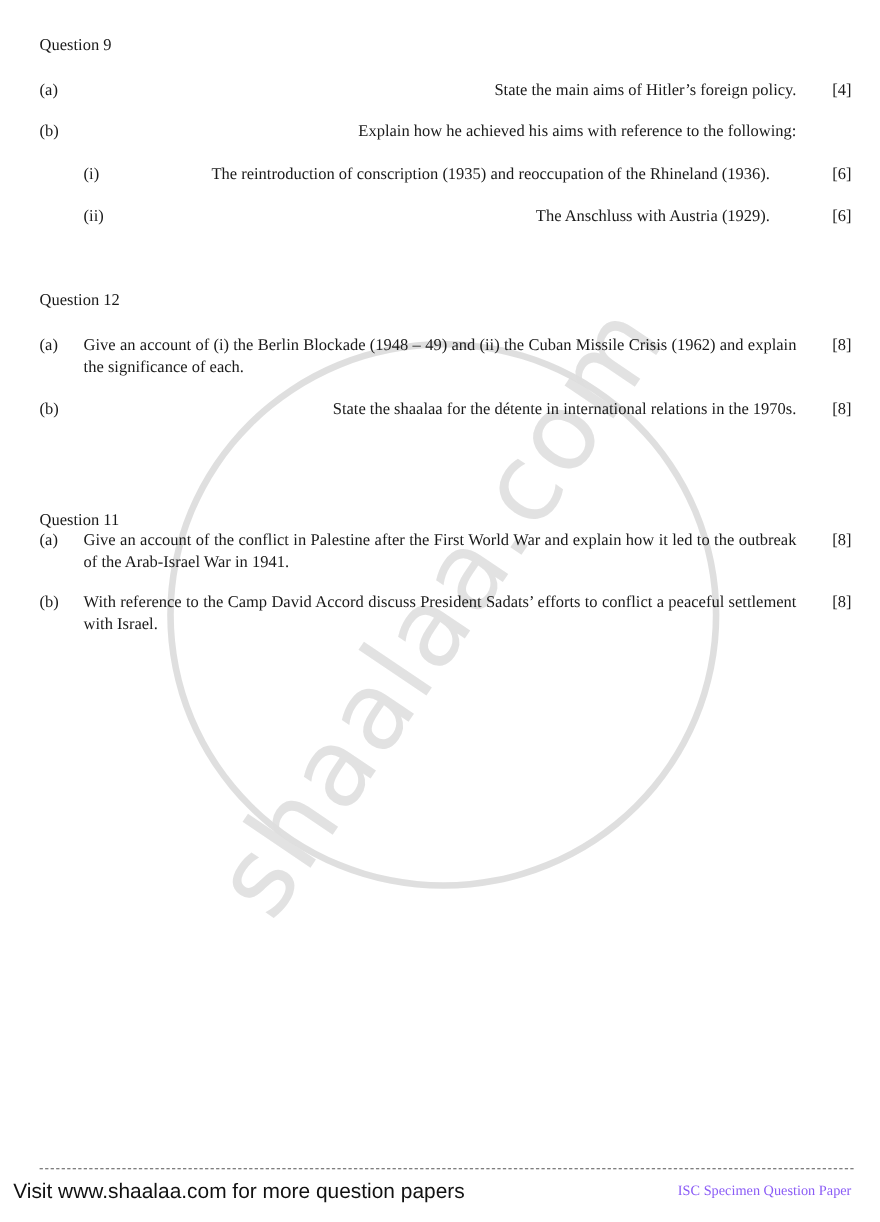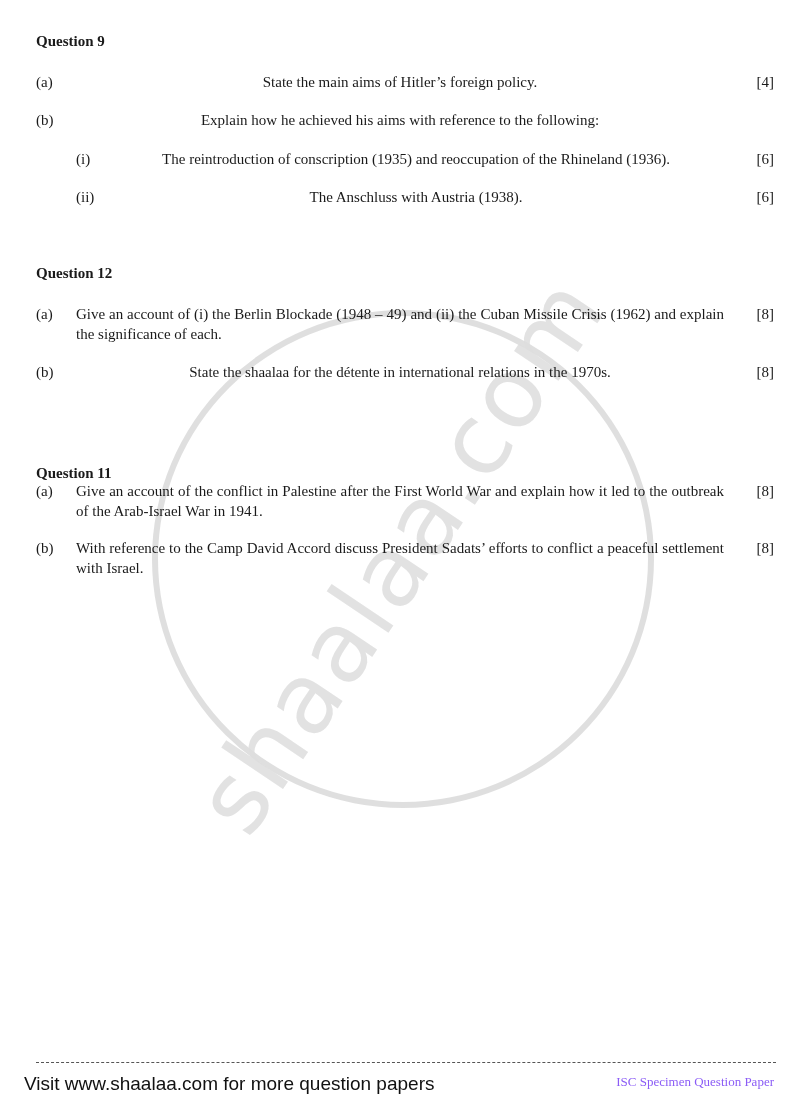--- a/index.html
+++ b/index.html
@@ -10,7 +10,7 @@
       font-size: 15px;
     }
     .q-title {
-      position: absolute; left: 36px; font-weight: bold; font-size: 15px;
+      position: absolute; left: 36px; font-weight: normal; font-size: 15px;
     }
     .row {
       position: absolute; left: 36px; width: 740px; line-height: 20px;

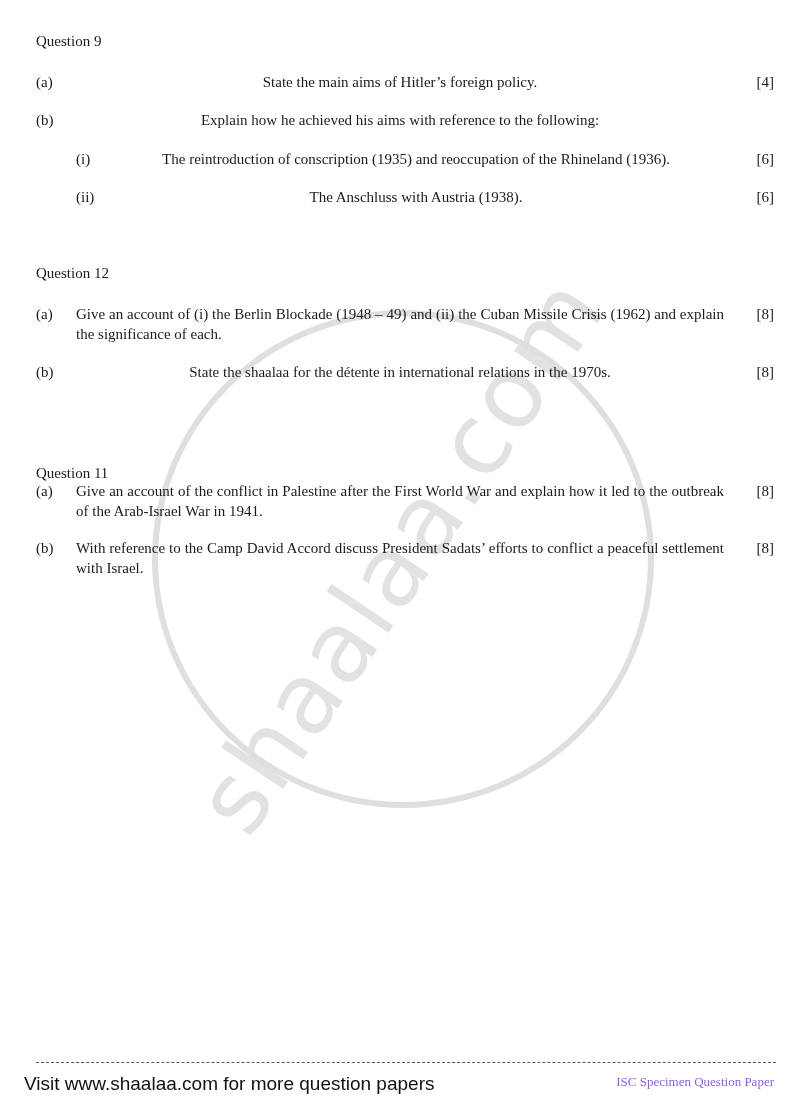--- a/index.html
+++ b/index.html
@@ -17,7 +17,7 @@
     }
     .row .lbl { position: absolute; left: 0; top: 0; }
     .row .txt { position: absolute; left: 40px; width: 648px; text-align: justify; }
-    .row .txt.nojust { text-align: center; }
+    .row .txt.nojust { text-align: right; }
     .row .marks { position: absolute; right: 2px; top: 0; }
     .row.sub .lbl { left: 40px; }
     .row.sub .txt { left: 80px; width: 600px; }

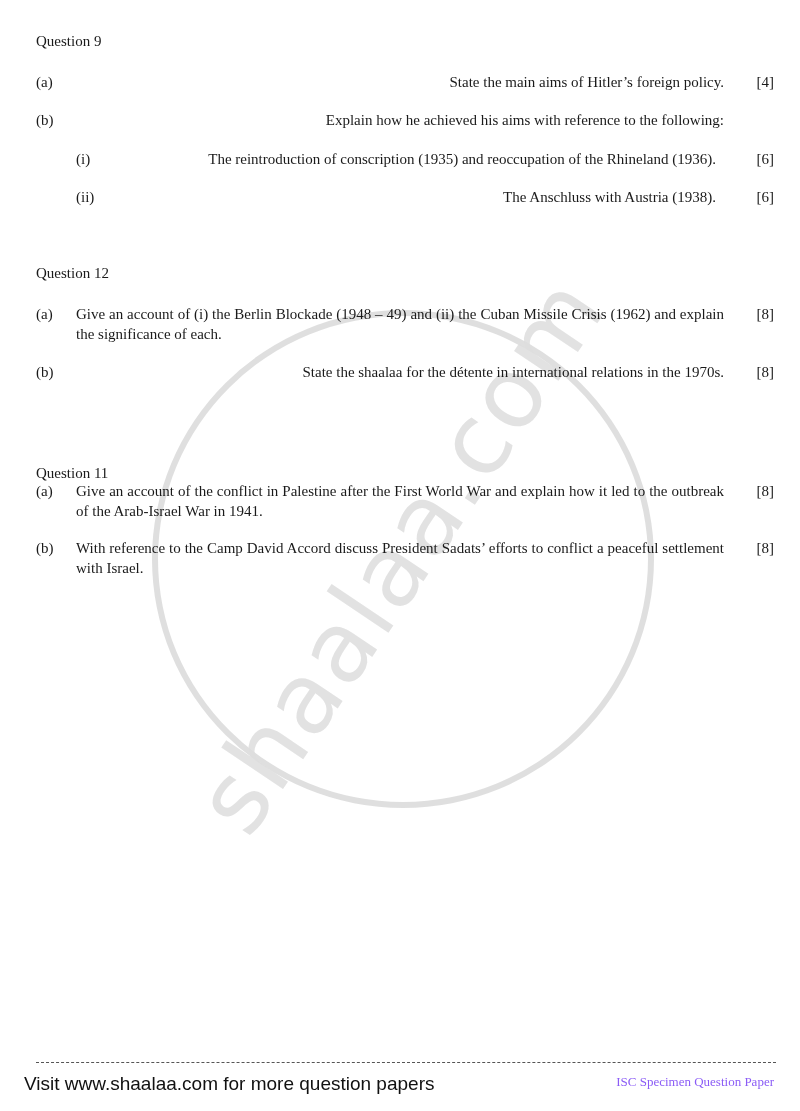--- a/index.html
+++ b/index.html
@@ -20,7 +20,7 @@
     .row .txt.nojust { text-align: right; }
     .row .marks { position: absolute; right: 2px; top: 0; }
     .row.sub .lbl { left: 40px; }
-    .row.sub .txt { left: 80px; width: 600px; }
+    .row.sub .txt { left: 64px; width: 600px; }
     .watermark-circle {
       position: absolute; left: 152px; top: 310px; width: 490px; height: 486px;
       border: 6px solid #d9d9d9; border-radius: 50%; pointer-events: none;

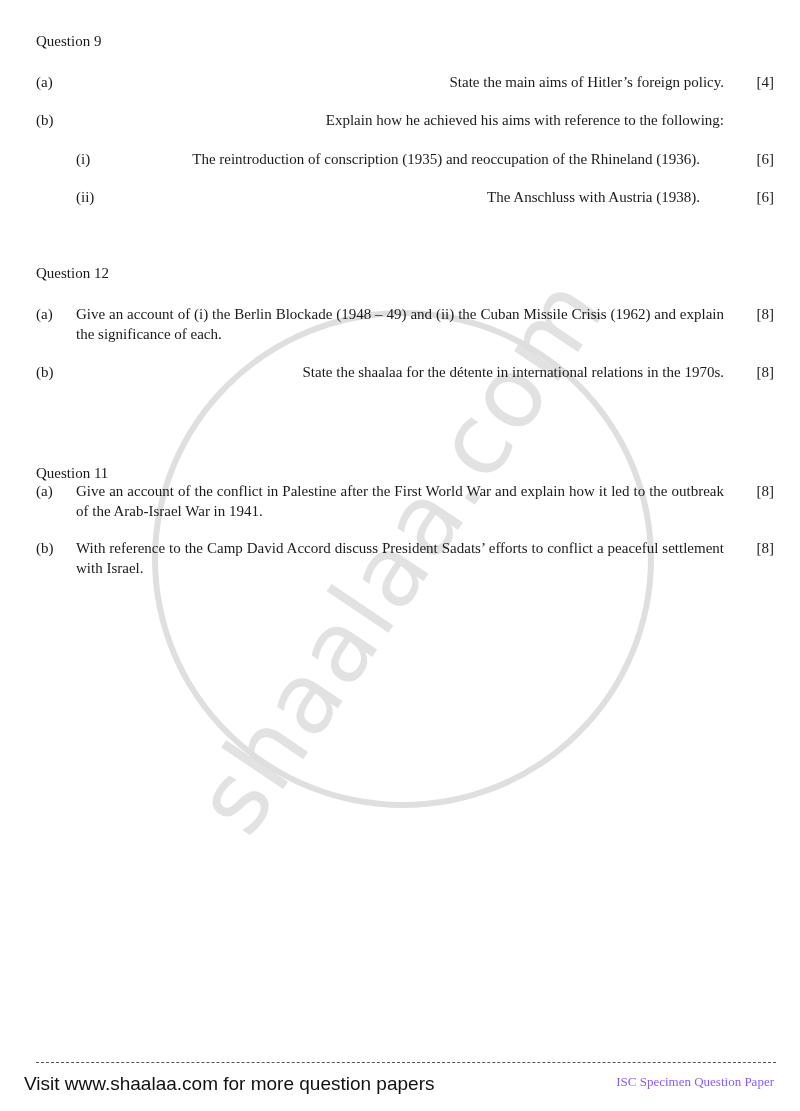--- a/index.html
+++ b/index.html
@@ -72,7 +72,7 @@
 </div>
 <div class="row sub" style="top:187px;">
   <span class="lbl">(ii)</span>
-  <span class="txt nojust">The Anschluss with Austria (1938).</span>
+  <span class="txt nojust">The Anschluss with Austria (1929).</span>
   <span class="marks">[6]</span>
 </div>
 

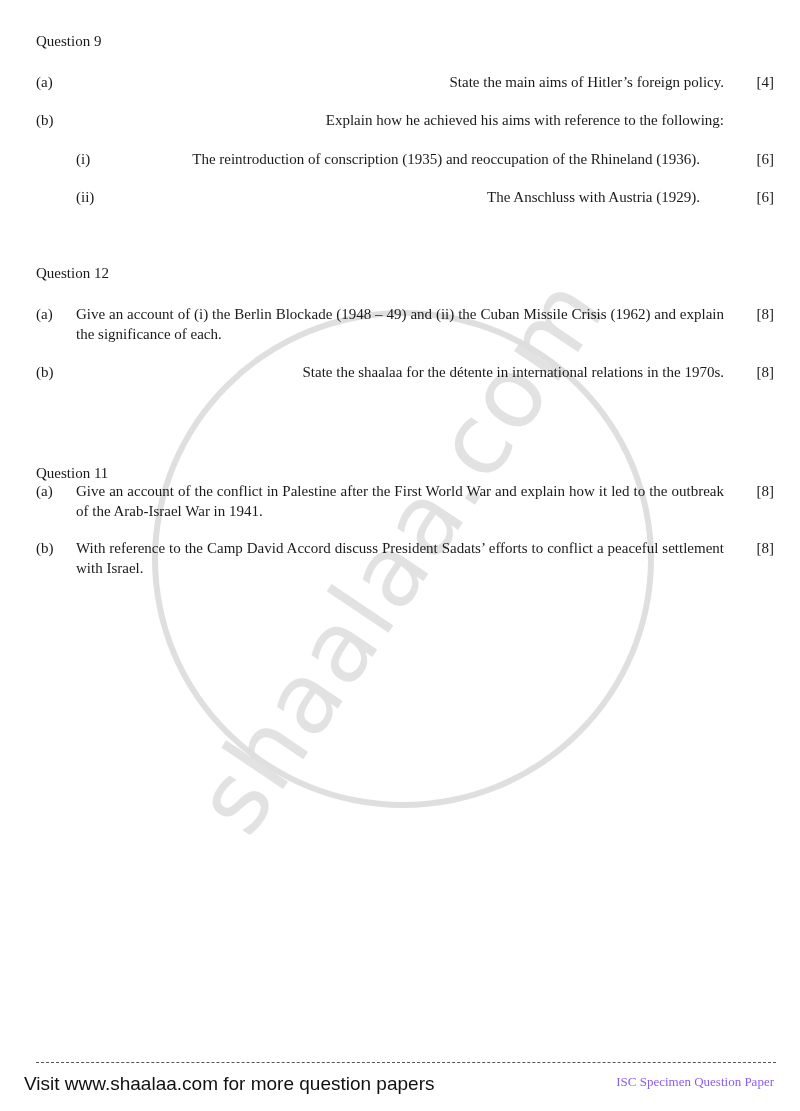--- a/index.html
+++ b/index.html
@@ -37,7 +37,7 @@
       border-top: 1px dashed #555;
     }
     .footer-left {
-      position: absolute; left: 24px; top: 1073px;
+      position: absolute; left: 12px; top: 1073px;
       font-family: "Liberation Sans", "DejaVu Sans", sans-serif; font-size: 19px; color: #111;
     }
     .footer-pagenum {

